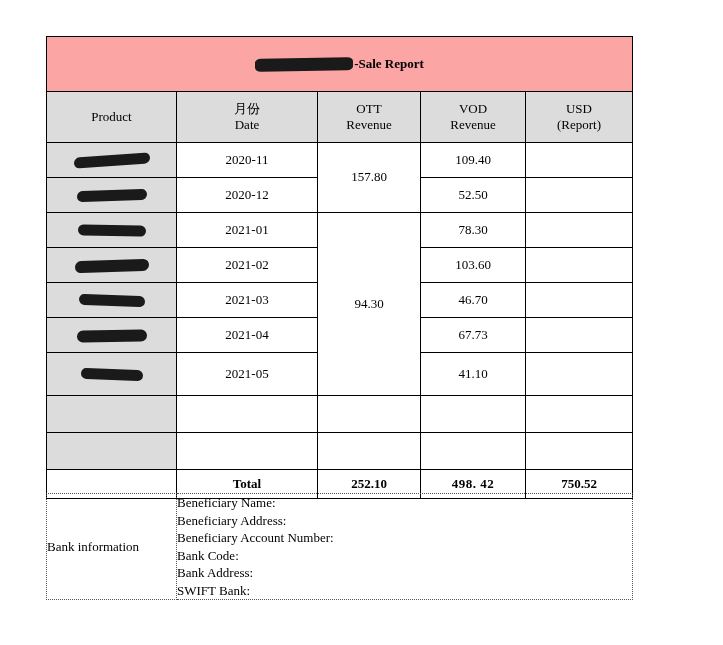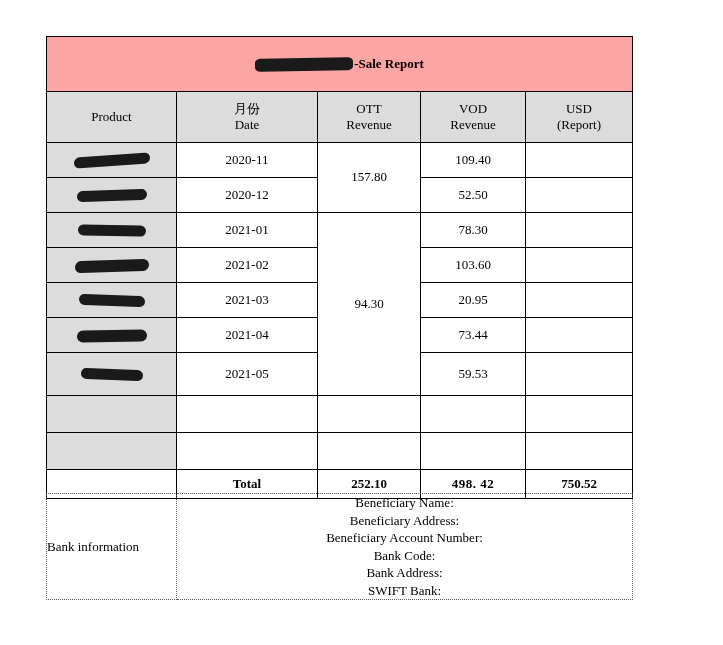--- a/index.html
+++ b/index.html
@@ -224,7 +224,7 @@
             <span class="redacted prod-redact pr5"></span>
           </td>
           <td class="data-cell">2021-03</td>
-          <td class="data-cell">20.95</td>
+          <td class="data-cell">46.70</td>
           <td class="data-cell"></td>
         </tr>
 

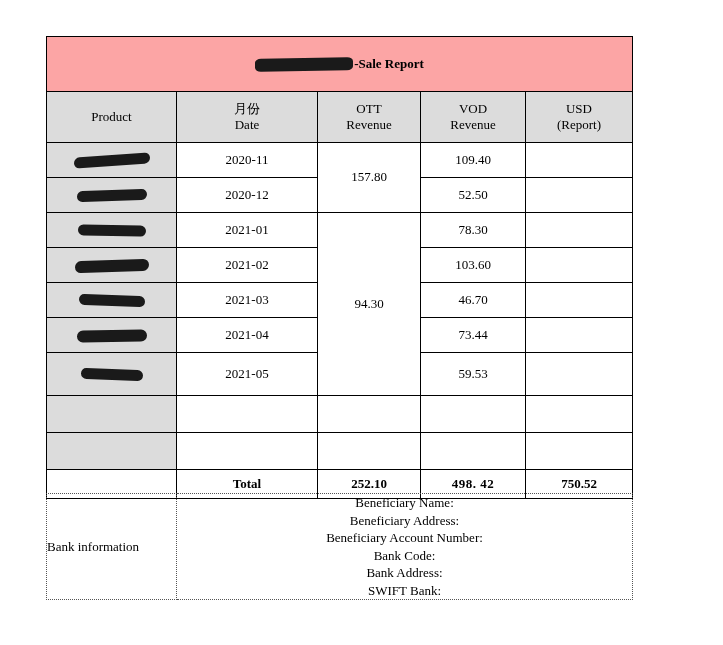--- a/index.html
+++ b/index.html
@@ -233,7 +233,7 @@
             <span class="redacted prod-redact pr6"></span>
           </td>
           <td class="data-cell">2021-04</td>
-          <td class="data-cell">73.44</td>
+          <td class="data-cell">67.73</td>
           <td class="data-cell"></td>
         </tr>
 

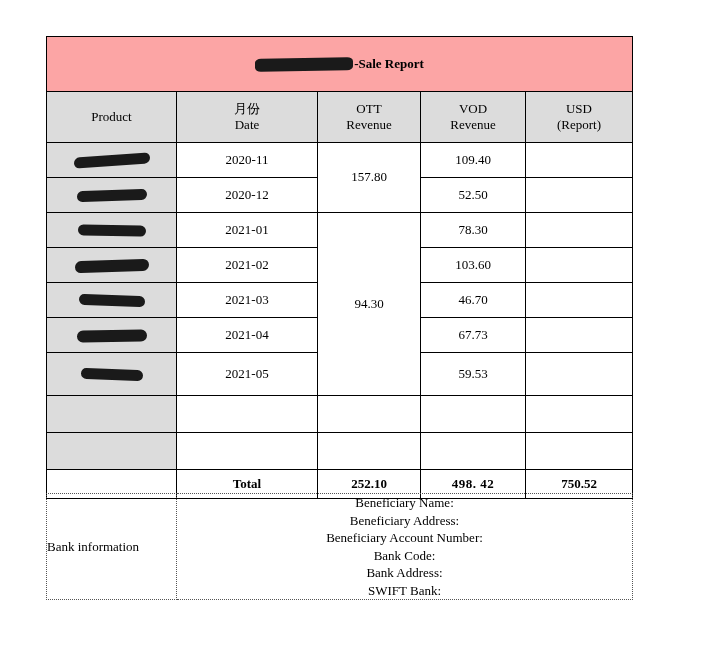--- a/index.html
+++ b/index.html
@@ -242,7 +242,7 @@
             <span class="redacted prod-redact pr7"></span>
           </td>
           <td class="data-cell" style="height:42px">2021-05</td>
-          <td class="data-cell" style="height:42px">59.53</td>
+          <td class="data-cell" style="height:42px">41.10</td>
           <td class="data-cell" style="height:42px"></td>
         </tr>
 

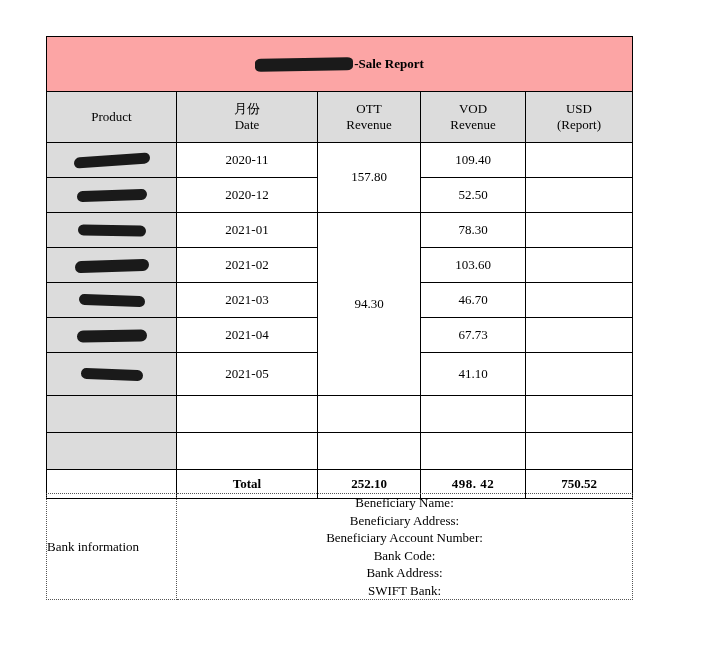--- a/index.html
+++ b/index.html
@@ -128,7 +128,7 @@
     height: 102px;
   }
   .bank-info-cell {
-    text-align: center;
+    text-align: left;
     padding: 6px 0 6px 7px;
     line-height: 1.35;
     vertical-align: top;

